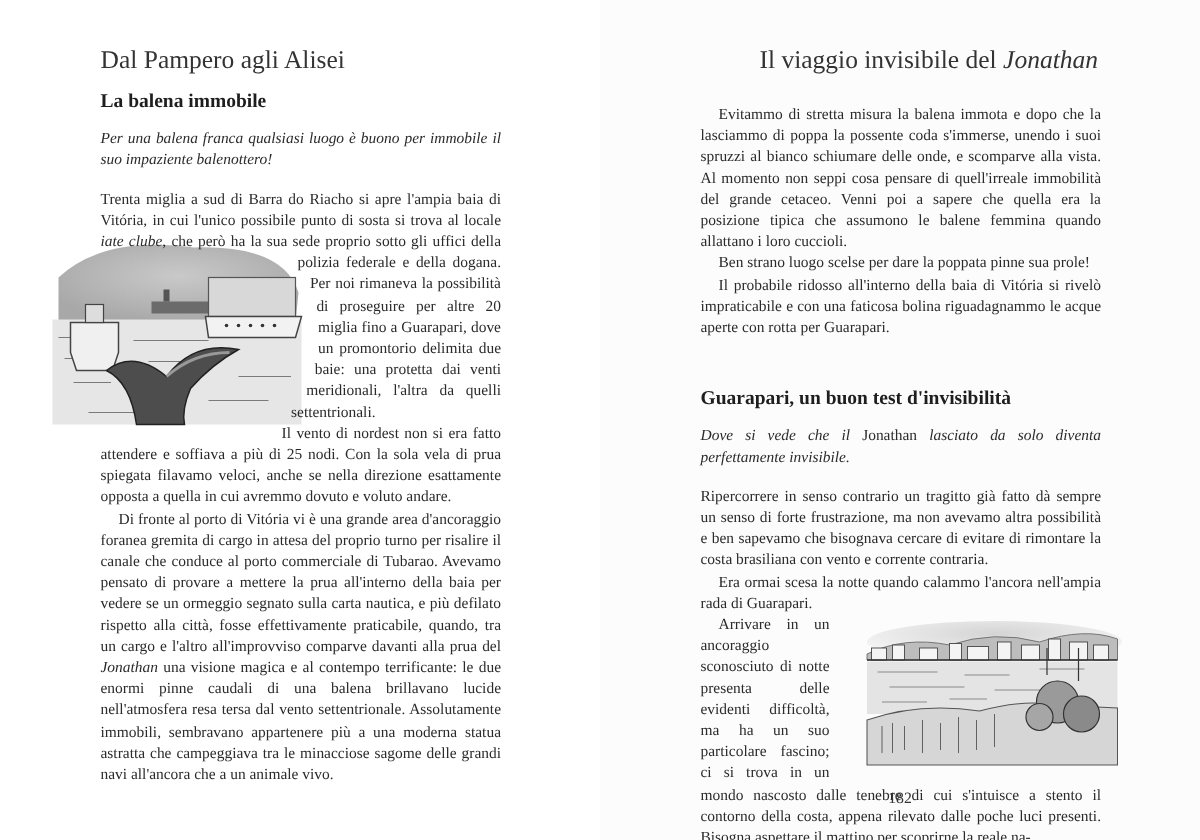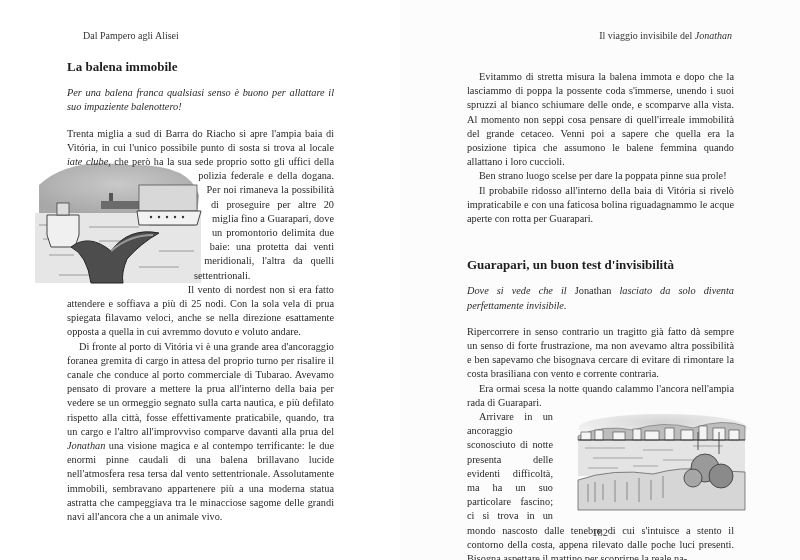--- a/index.html
+++ b/index.html
@@ -12,7 +12,7 @@
   .page.left { background: #ffffff; }
   .page.right { background: #fcfcfc; }
   .running-head {
-    position: absolute; top: 30px; font-size: 10px; color: #333; margin-left: 16px;
+    position: absolute; top: 30px; font-size: 17px; color: #333;
   }
   .left .running-head { left: 67px; }
   .right .running-head { right: 68px; text-align: right; padding-left: 35px; }

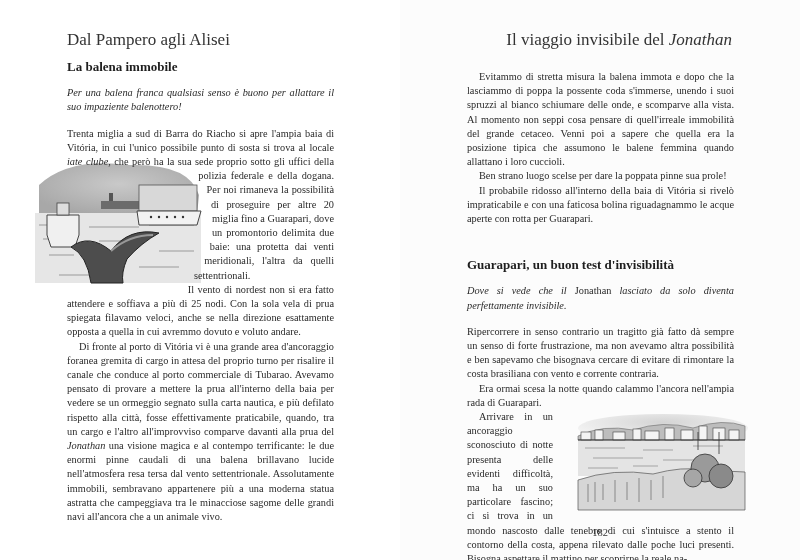--- a/index.html
+++ b/index.html
@@ -42,7 +42,7 @@
     <div class="running-head">Dal Pampero agli Alisei</div>
     <div class="content">
       <h2 class="section-title">La balena immobile</h2>
-      <p class="epigraph">Per una balena franca qualsiasi senso è buono per allattare il suo impaziente balenottero!</p>
+      <p class="epigraph">Per una balena franca qualsiasi luogo è buono per immobile il suo impaziente balenottero!</p>
       <p>
         <span>Trenta miglia a sud di Barra do Riacho si apre l'ampia baia di Vitória, in cui l'unico possibile punto di sosta si trova al locale </span><em>iate clube</em><span class="spacer-left"></span><span class="fig-whale" style="display:block;">
           <svg width="175" height="135" viewBox="0 0 175 135">

